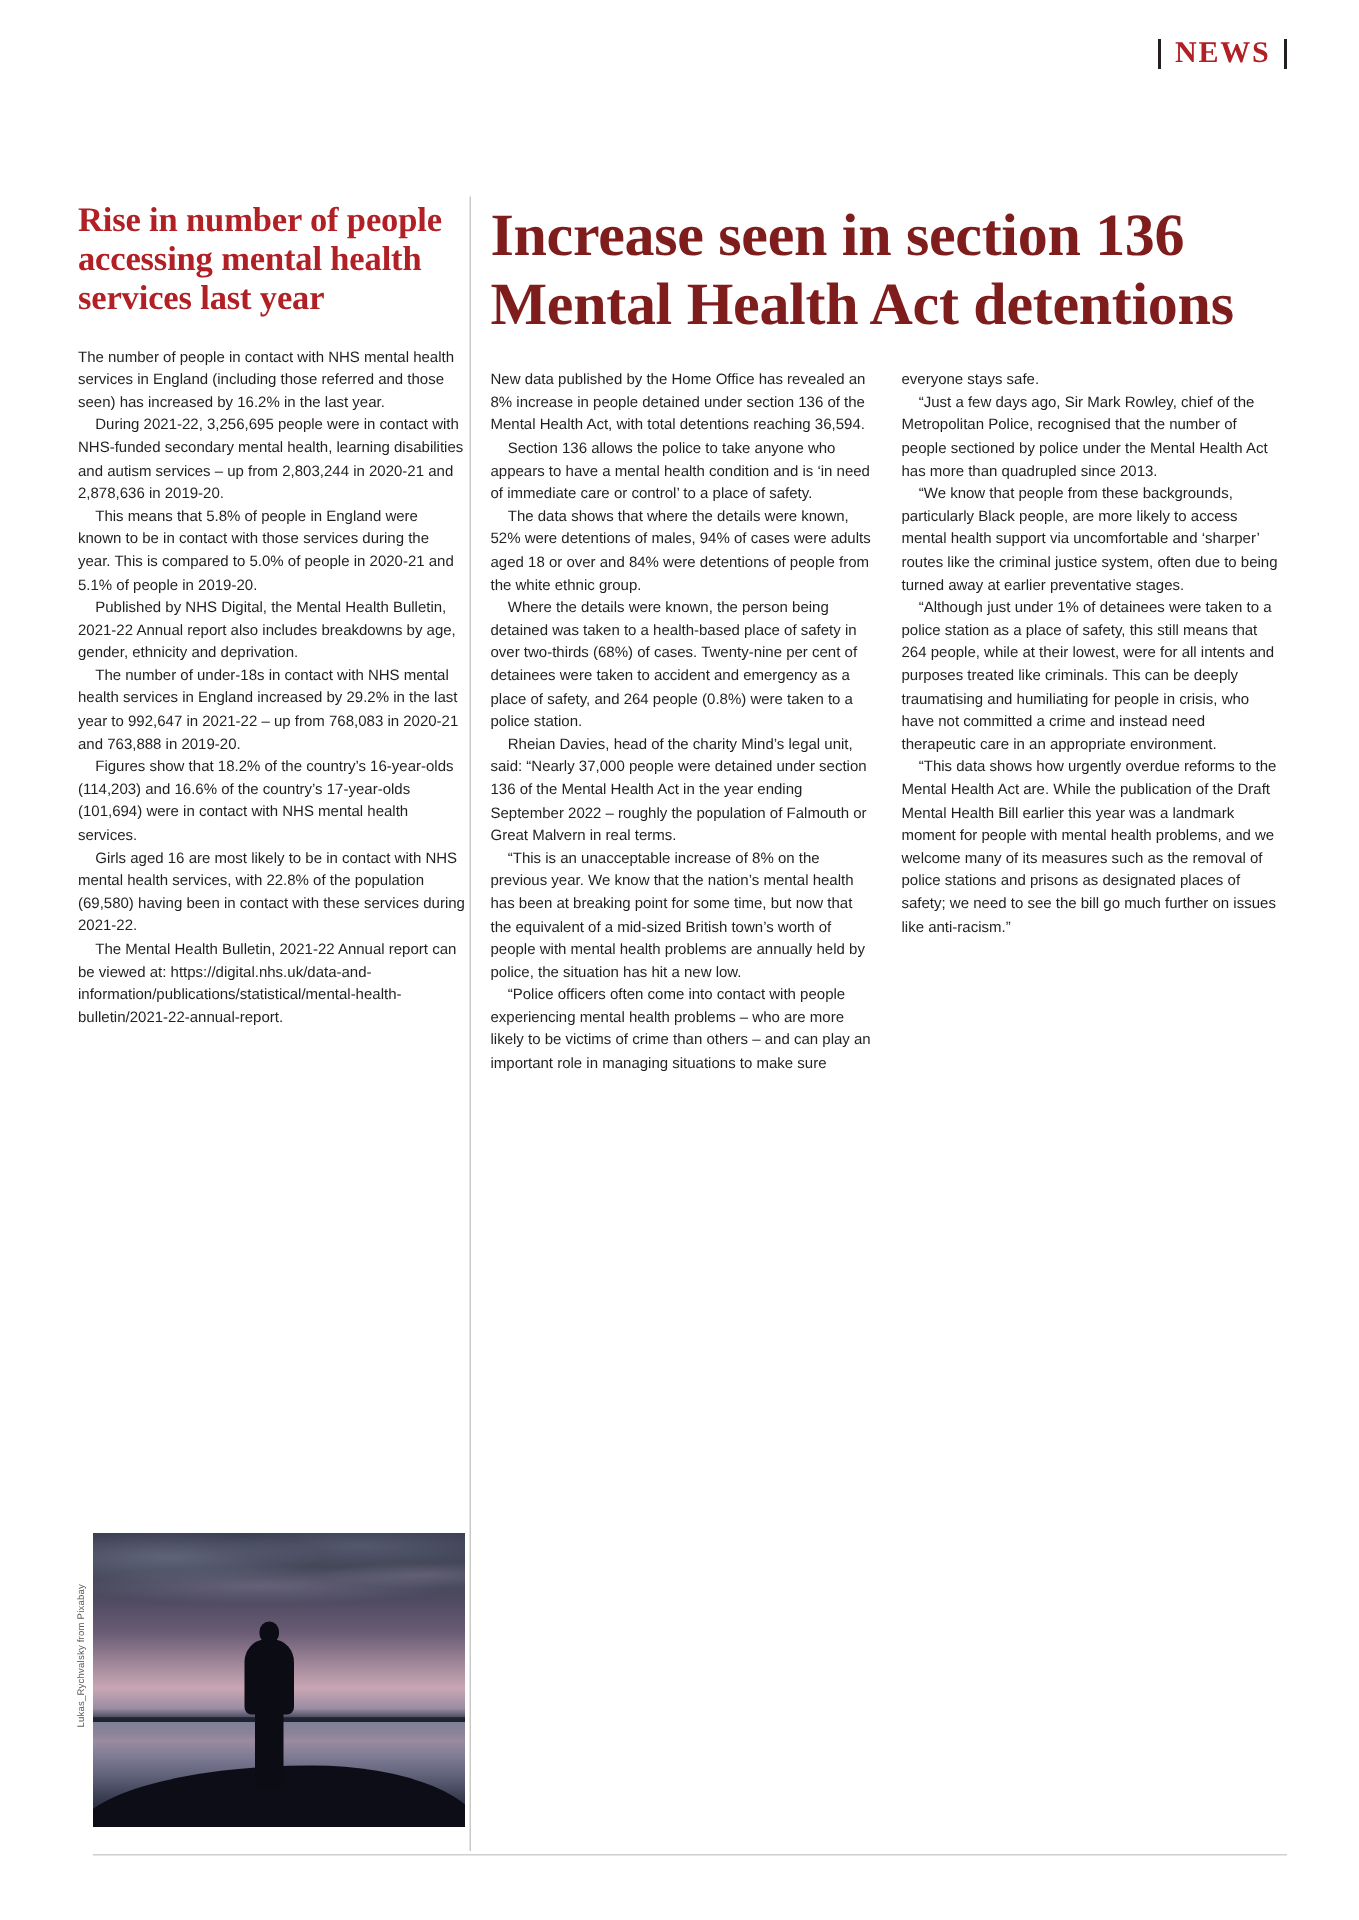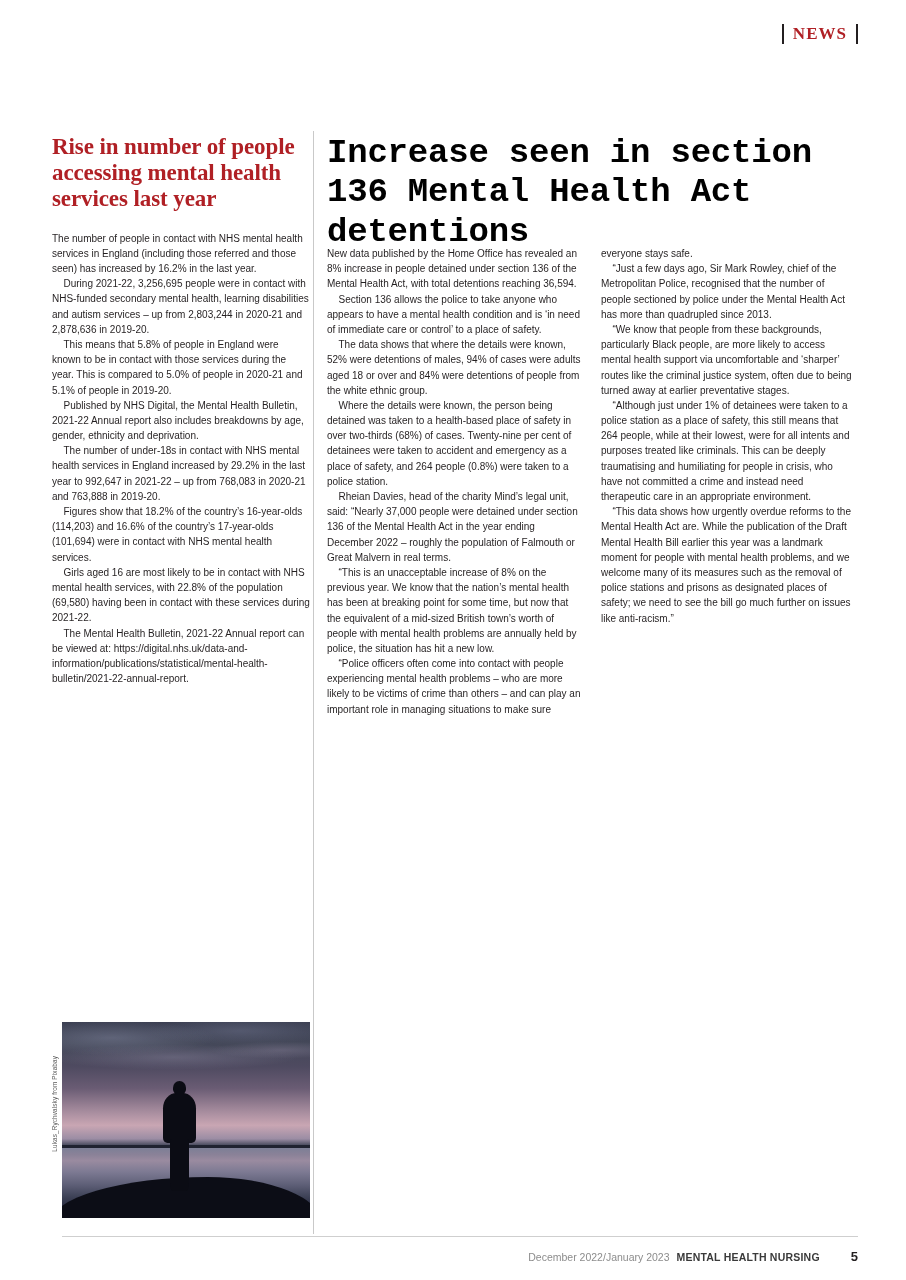--- a/index.html
+++ b/index.html
@@ -31,7 +31,7 @@
     gap: 9px;
     font-family: "Liberation Serif", serif;
     font-weight: bold;
-    font-size: 17px;
+    font-size: 20px;
     letter-spacing: 0.06em;
     color: #b02025;
     padding-left: 28px;

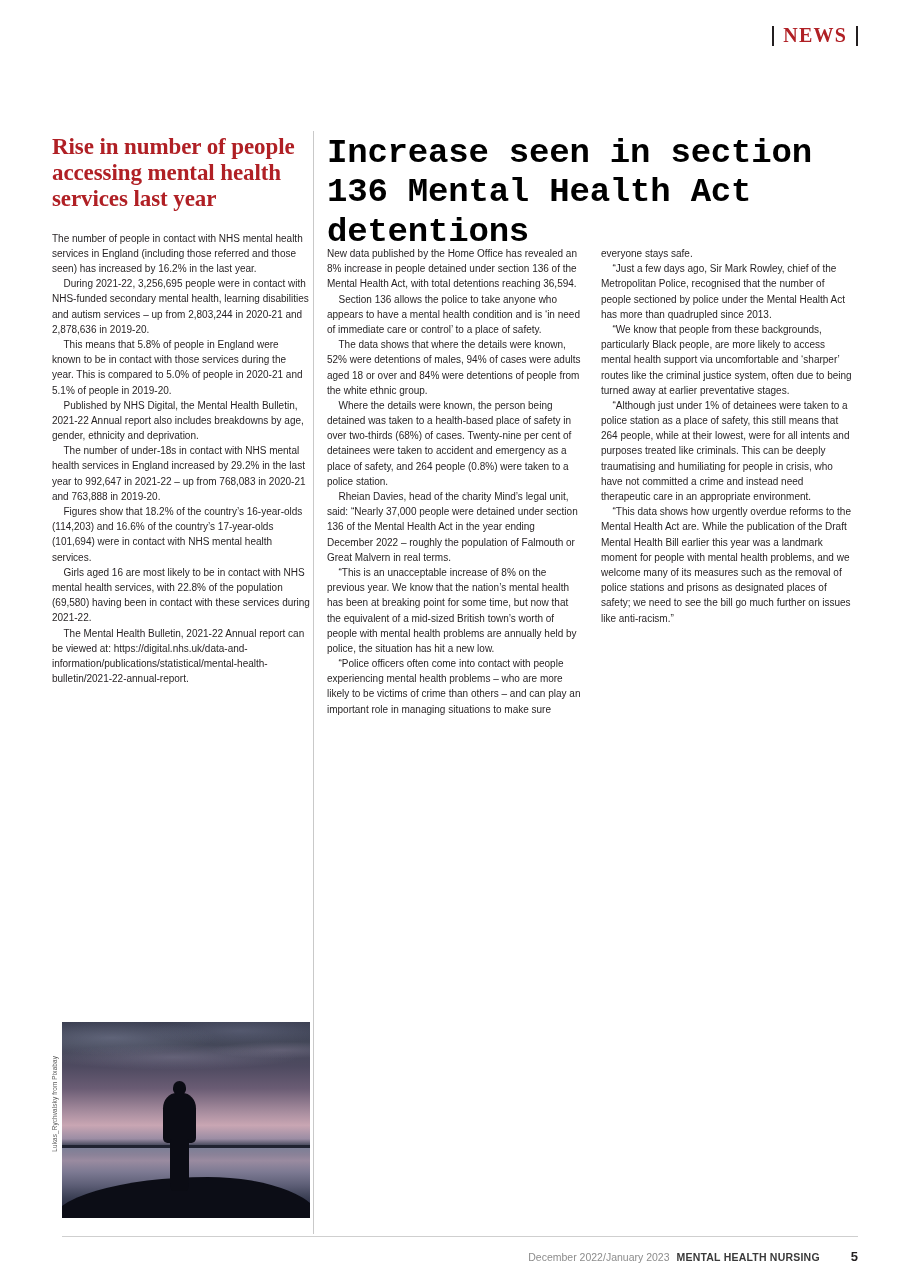--- a/index.html
+++ b/index.html
@@ -203,11 +203,11 @@
     left: 327px;
     top: 134px;
     width: 545px;
-    font-family: Liberation Mono, monospace;
-    font-weight: bold;
-    font-size: 34px;
+    font-family: Liberation Serif, serif;
+    font-weight: bold;
+    font-size: 40px;
     line-height: 1.16;
-    color: #000000;
+    color: #7f1d1d;
     margin: 0;
     letter-spacing: -0.2px;
   }

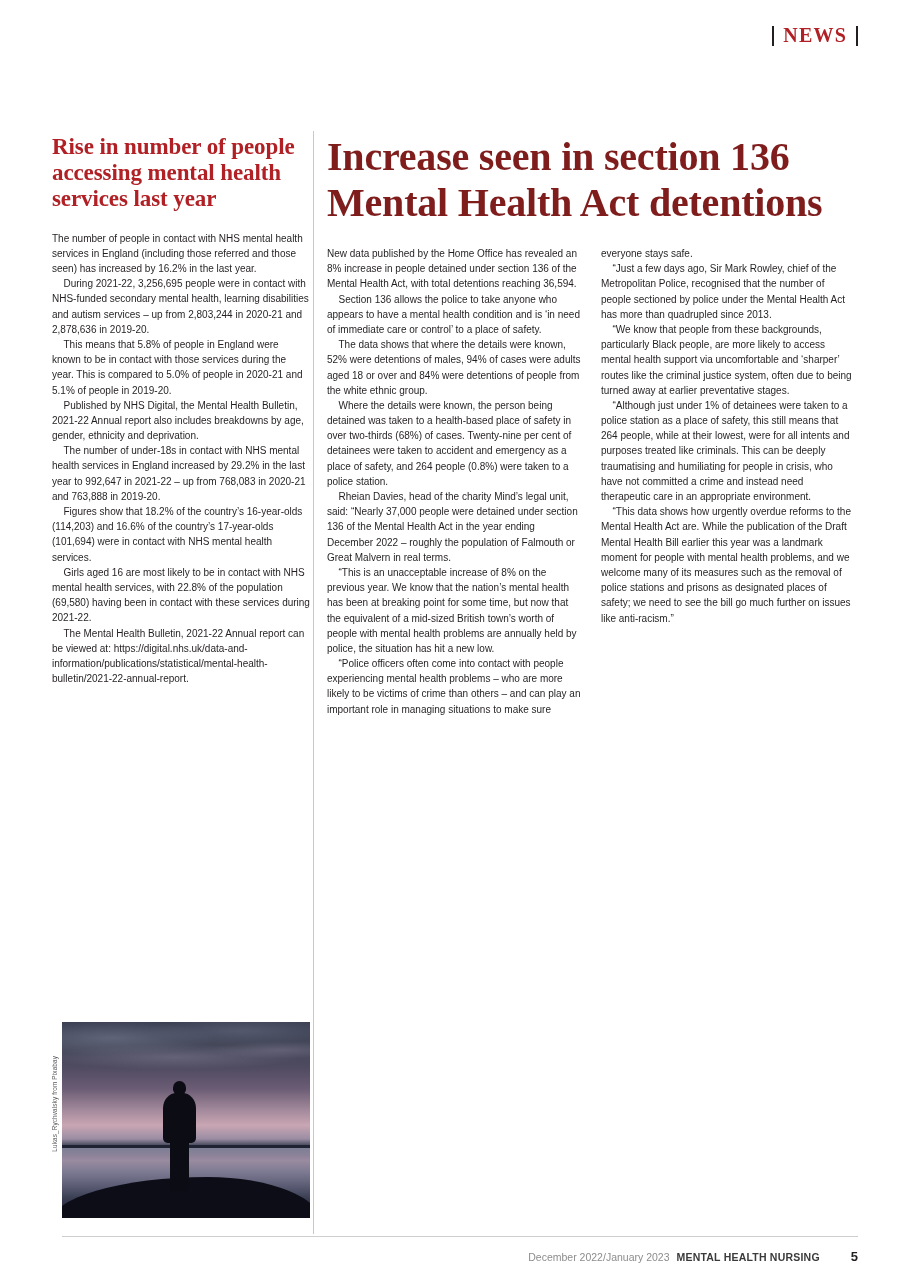--- a/index.html
+++ b/index.html
@@ -298,7 +298,7 @@
     <p>Section 136 allows the police to take anyone who appears to have a mental health condition and is ‘in need of immediate care or control’ to a place of safety.</p>
     <p>The data shows that where the details were known, 52% were detentions of males, 94% of cases were adults aged 18 or over and 84% were detentions of people from the white ethnic group.</p>
     <p>Where the details were known, the person being detained was taken to a health-based place of safety in over two-thirds (68%) of cases. Twenty-nine per cent of detainees were taken to accident and emergency as a place of safety, and 264 people (0.8%) were taken to a police station.</p>
-    <p>Rheian Davies, head of the charity Mind’s legal unit, said: “Nearly 37,000 people were detained under section 136 of the Mental Health Act in the year ending December 2022 – roughly the population of Falmouth or Great Malvern in real terms.</p>
+    <p>Rheian Davies, head of the charity Mind’s legal unit, said: “Nearly 37,000 people were detained under section 136 of the Mental Health Act in the year ending September 2022 – roughly the population of Falmouth or Great Malvern in real terms.</p>
     <p>“This is an unacceptable increase of 8% on the previous year. We know that the nation’s mental health has been at breaking point for some time, but now that the equivalent of a mid-sized British town’s worth of people with mental health problems are annually held by police, the situation has hit a new low.</p>
     <p>“Police officers often come into contact with people experiencing mental health problems – who are more likely to be victims of crime than others – and can play an important role in managing situations to make sure</p>
   </div>

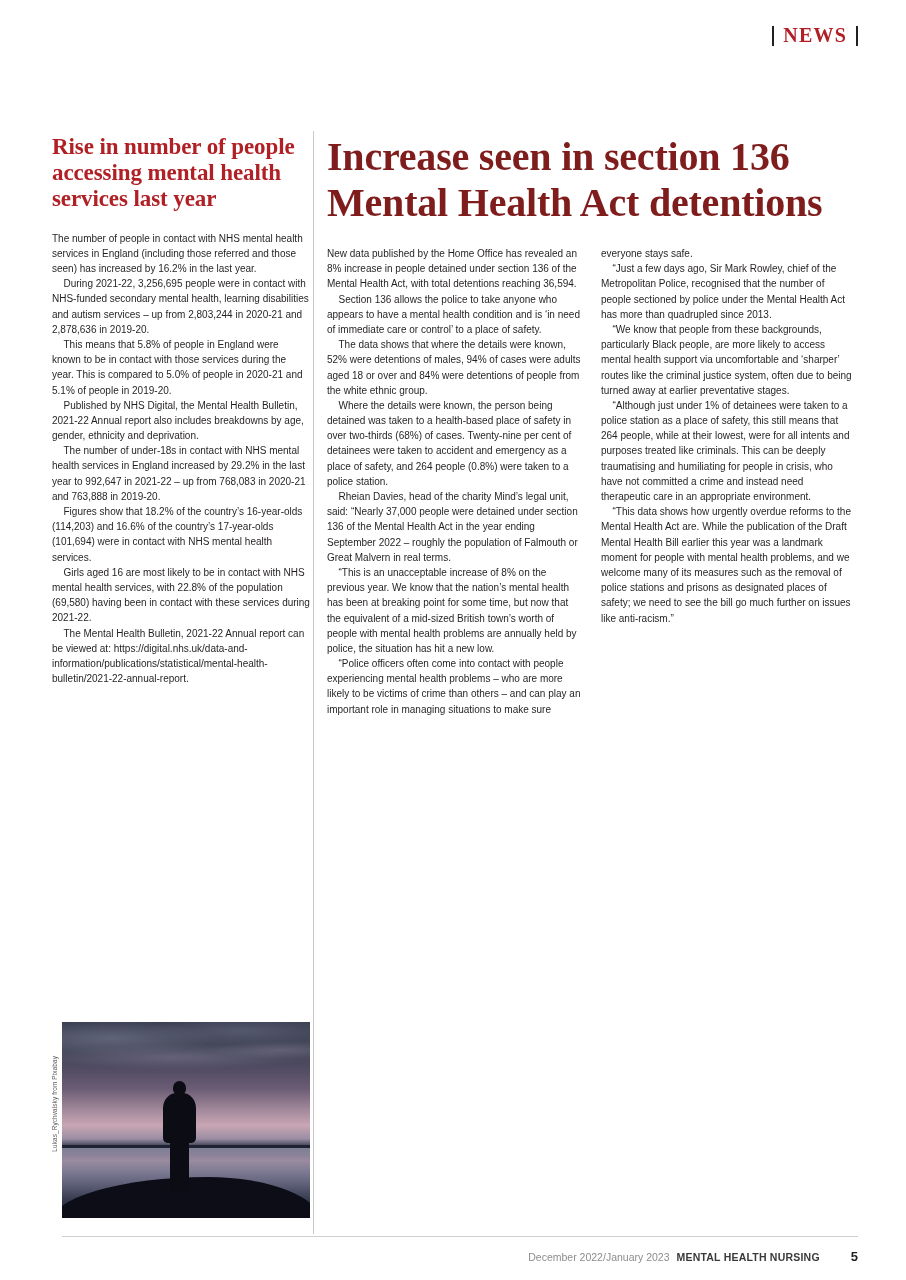--- a/index.html
+++ b/index.html
@@ -312,11 +312,6 @@
   </div>
 
   <div class="footer-rule"></div>
-  <div class="footer">
-    <span class="issue">December 2022/January 2023</span>
-    <span class="mag">MENTAL HEALTH NURSING</span>
-    <span class="pageno">5</span>
-  </div>
 
 </div>
 

